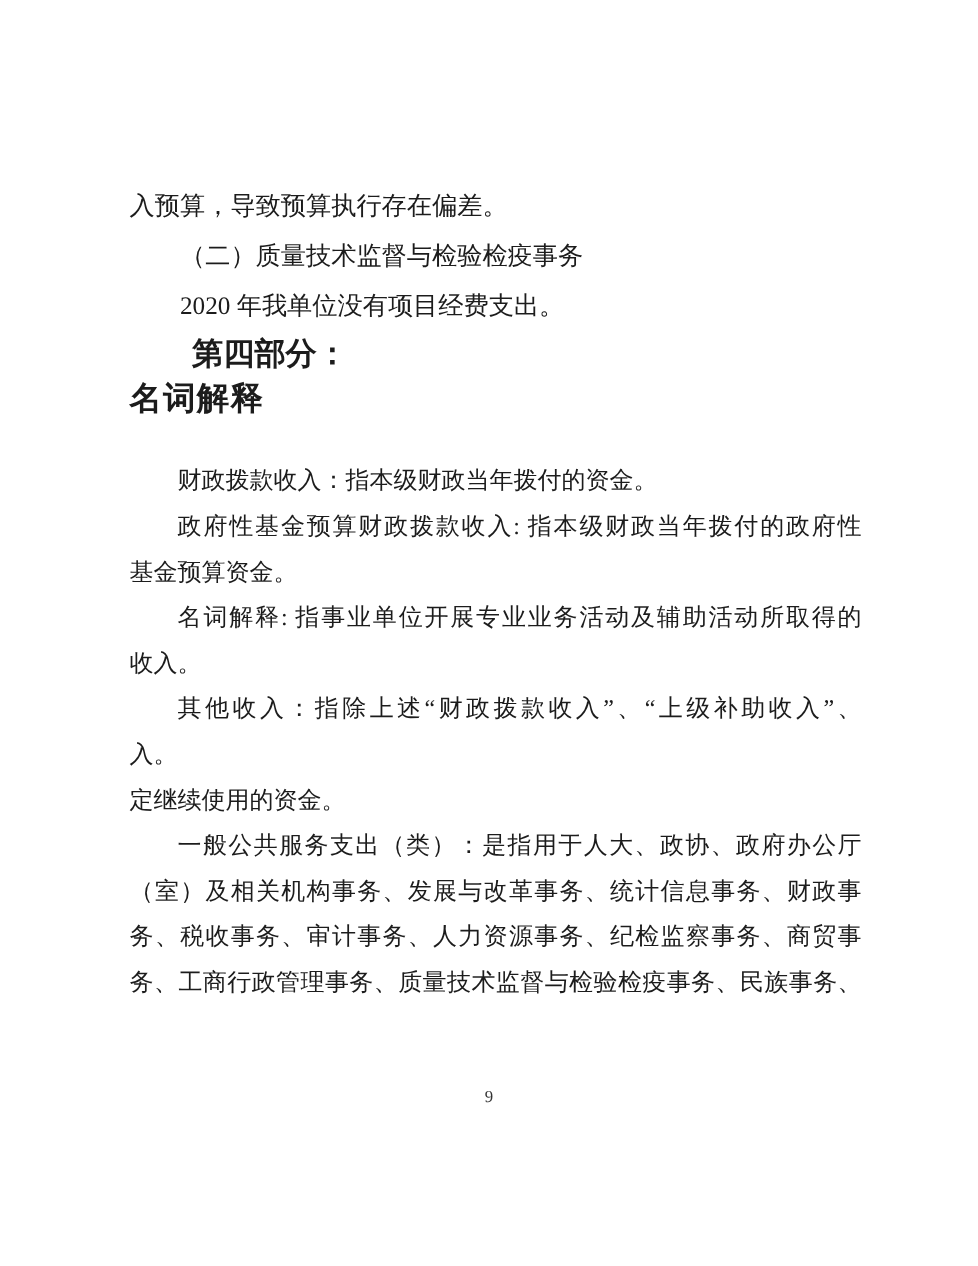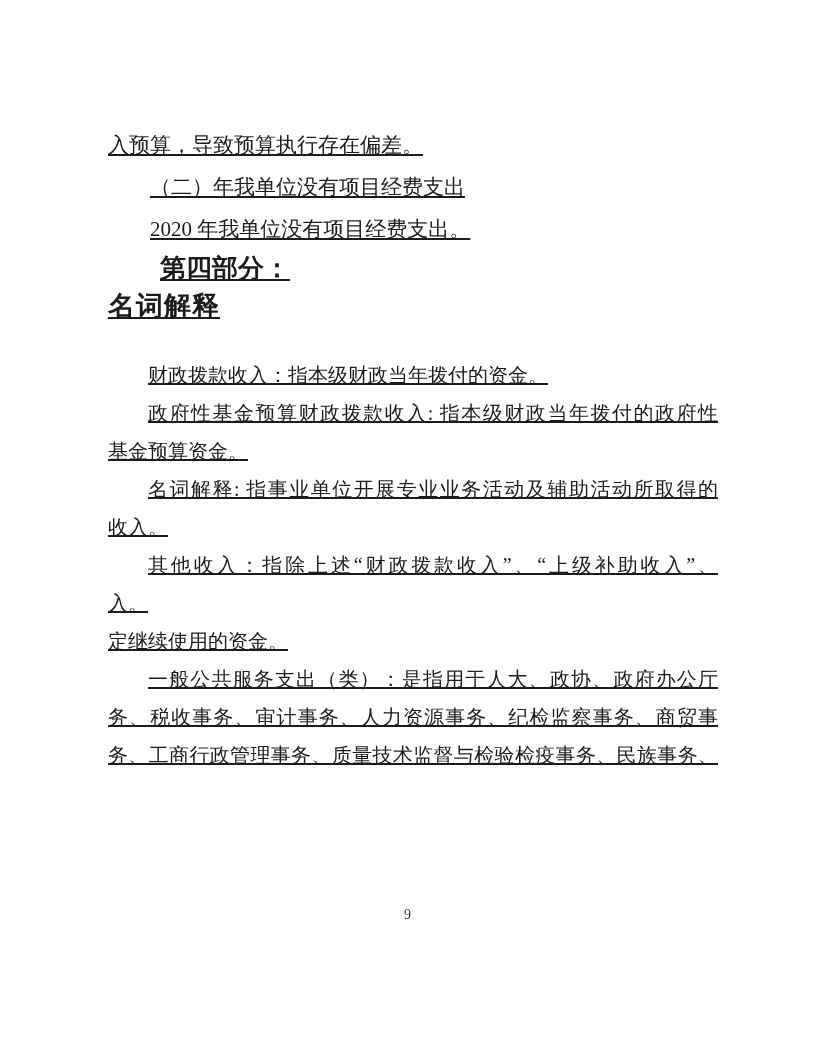--- a/index.html
+++ b/index.html
@@ -19,9 +19,8 @@
   .content {
     position: absolute;
     left: 108px;
-    top: 124px;
+    top: 150px;
     width: 610px;
-    text-decoration: underline;
   }
   .bodyline {
     font-size: 21px;

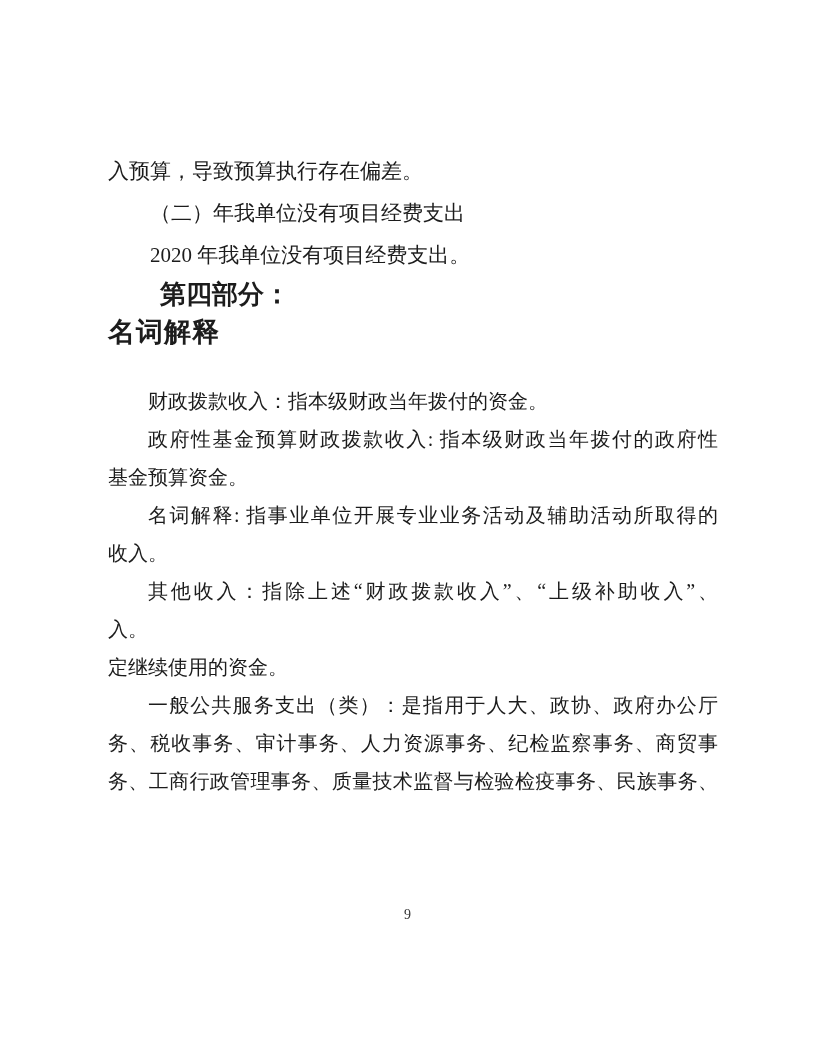--- a/index.html
+++ b/index.html
@@ -77,7 +77,7 @@
 
     <div class="bodyline">入预算，导致预算执行存在偏差。</div>
 
-    <div class="bodyline ind">（二）年我单位没有项目经费支出</div>
+    <div class="bodyline ind">（二）质量技术监督与检验检疫事务</div>
 
     <div class="bodyline ind">2020 年我单位没有项目经费支出。</div>
 

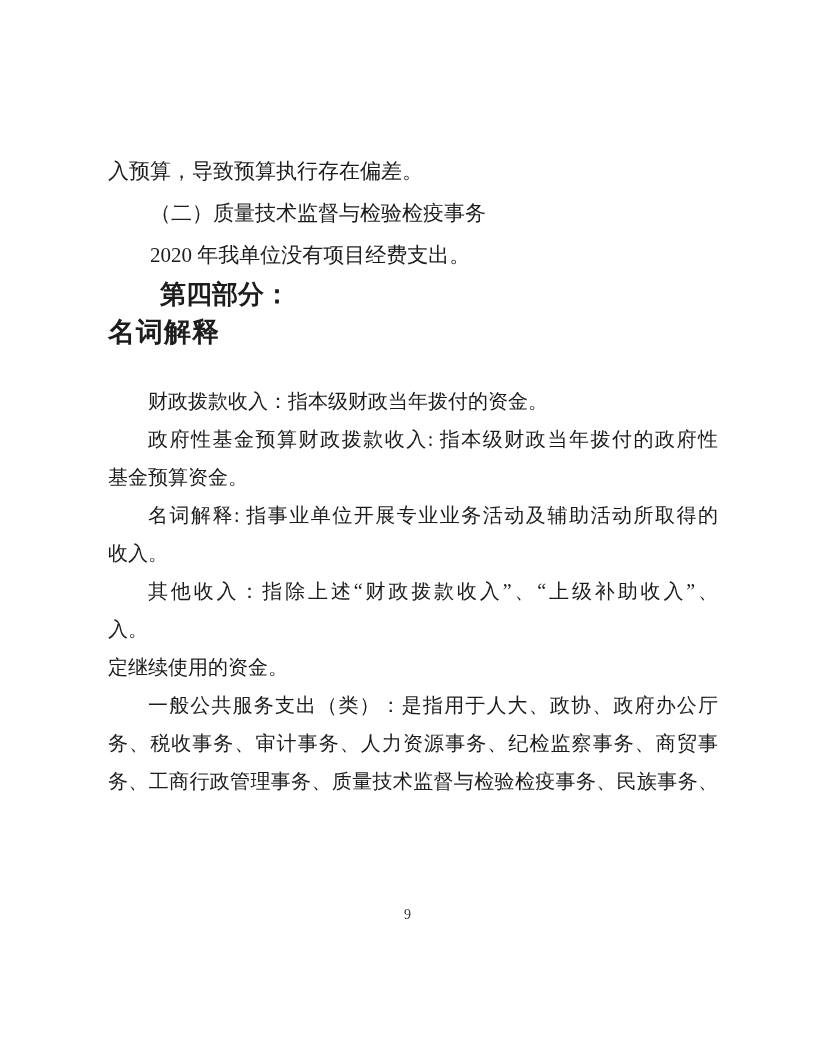--- a/index.html
+++ b/index.html
@@ -95,6 +95,7 @@
       <div class="defline">入。</div>
       <div class="defline">定继续使用的资金。</div>
       <div class="defline ind fill">一般公共服务支出（类）：是指用于人大、政协、政府办公厅</div>
+      <div class="defline fill">（室）及相关机构事务、发展与改革事务、统计信息事务、财政事</div>
       <div class="defline fill">务、税收事务、审计事务、人力资源事务、纪检监察事务、商贸事</div>
       <div class="defline fill">务、工商行政管理事务、质量技术监督与检验检疫事务、民族事务、</div>
     </div>

